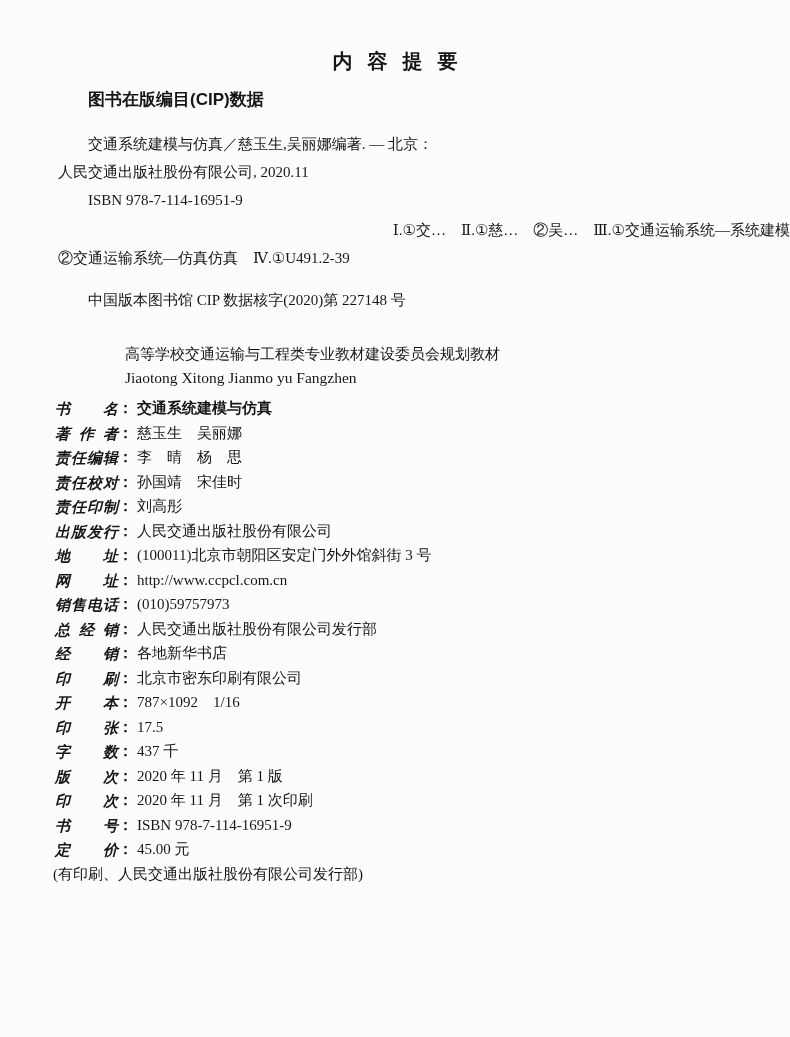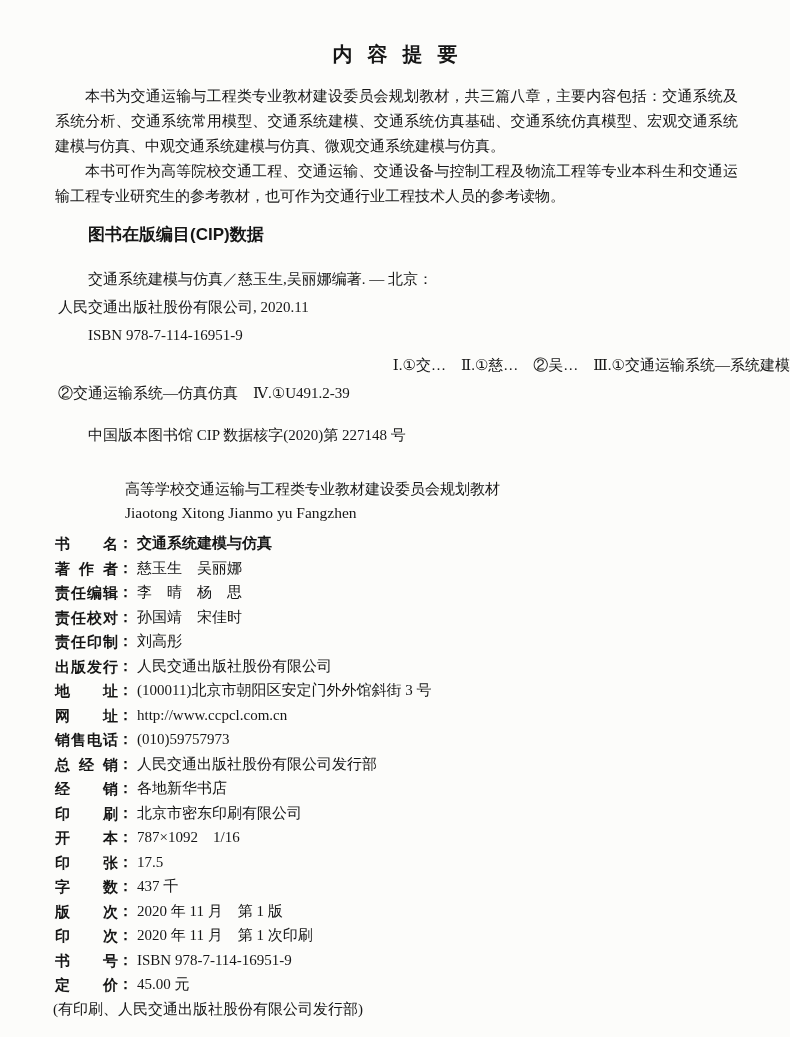--- a/index.html
+++ b/index.html
@@ -16,7 +16,7 @@
   }
   
   .title {
-    margin: 1px;
+    margin: 8px;
     padding-top: 40px;
     text-align: center;
     font-family: "Liberation Sans", "DejaVu Sans", sans-serif;

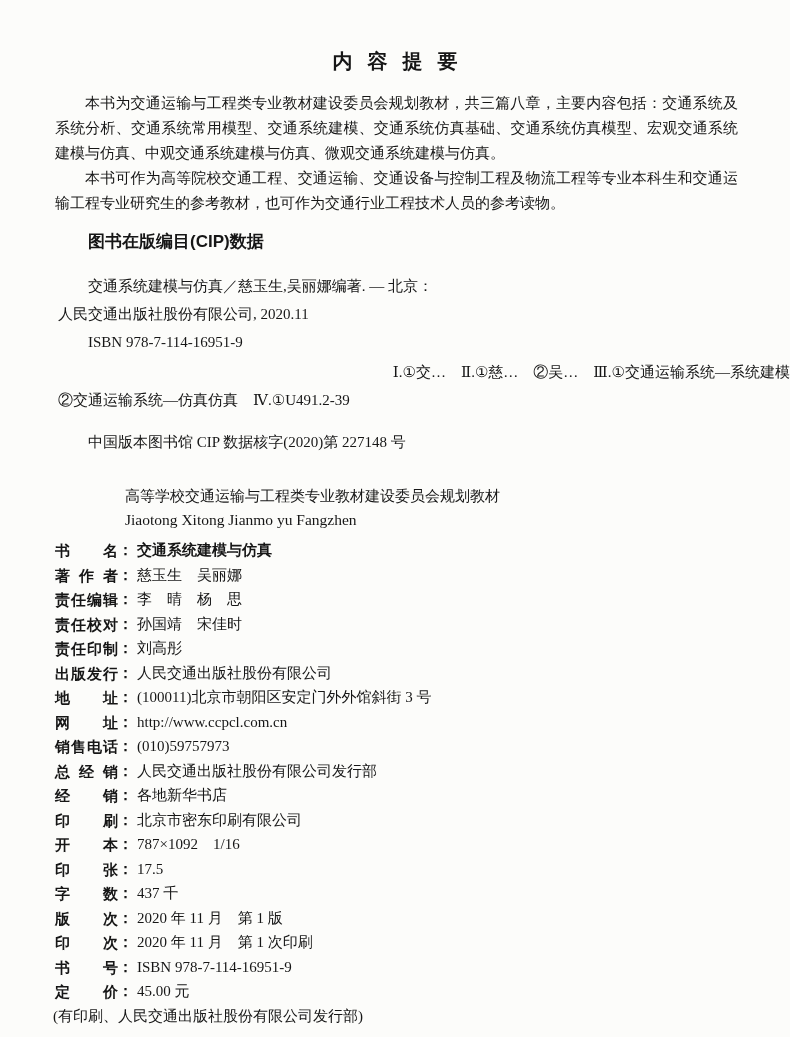--- a/index.html
+++ b/index.html
@@ -95,10 +95,6 @@
 
   <h1 class="title">内容提要</h1>
 
-  <div class="summary">
-    <p>本书为交通运输与工程类专业教材建设委员会规划教材，共三篇八章，主要内容包括：交通系统及系统分析、交通系统常用模型、交通系统建模、交通系统仿真基础、交通系统仿真模型、宏观交通系统建模与仿真、中观交通系统建模与仿真、微观交通系统建模与仿真。</p>
-    <p>本书可作为高等院校交通工程、交通运输、交通设备与控制工程及物流工程等专业本科生和交通运输工程专业研究生的参考教材，也可作为交通行业工程技术人员的参考读物。</p>
-  </div>
 
   <h2 class="cip-heading">图书在版编目(CIP)数据</h2>
 

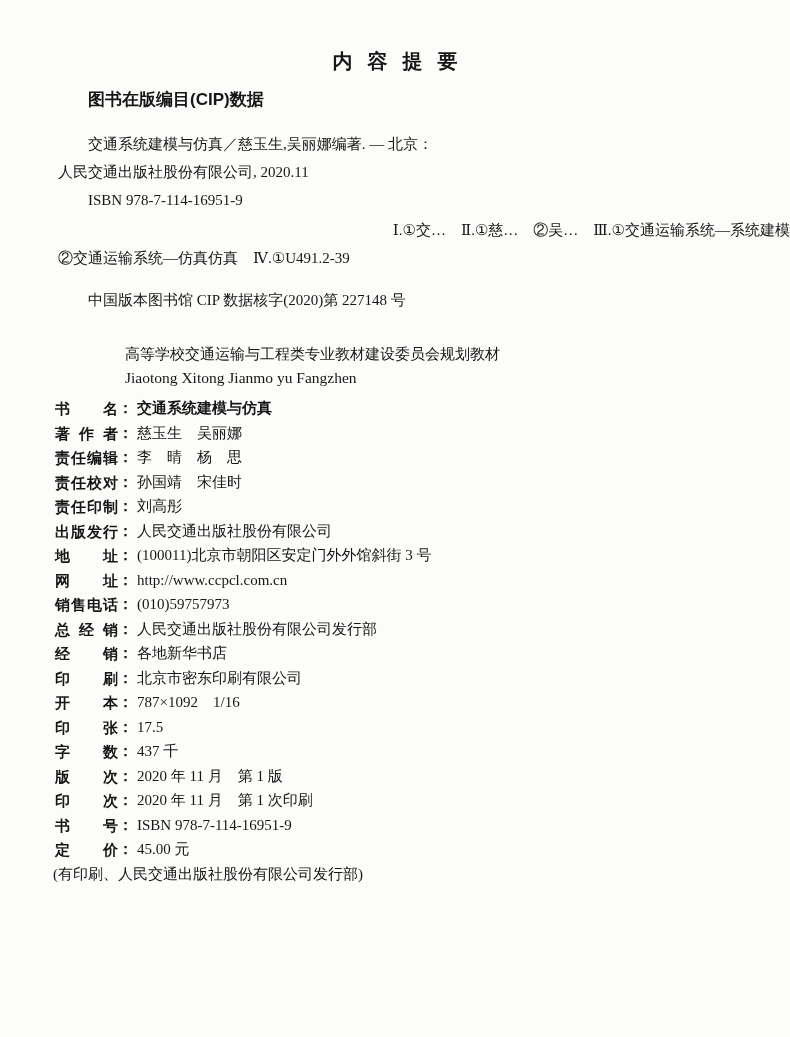--- a/index.html
+++ b/index.html
@@ -70,6 +70,7 @@
     font-family: "Liberation Sans", "DejaVu Sans", sans-serif;
     font-weight: 700;
     vertical-align: bottom;
+    font-style: italic;
   }
   .colon {
     font-family: "Liberation Sans", "DejaVu Sans", sans-serif;

